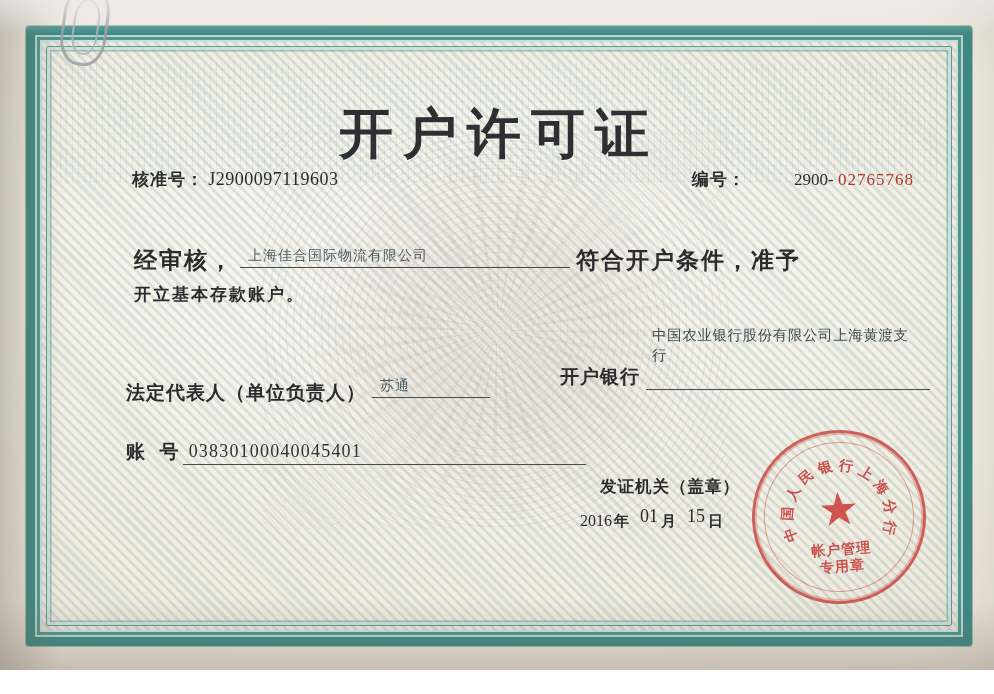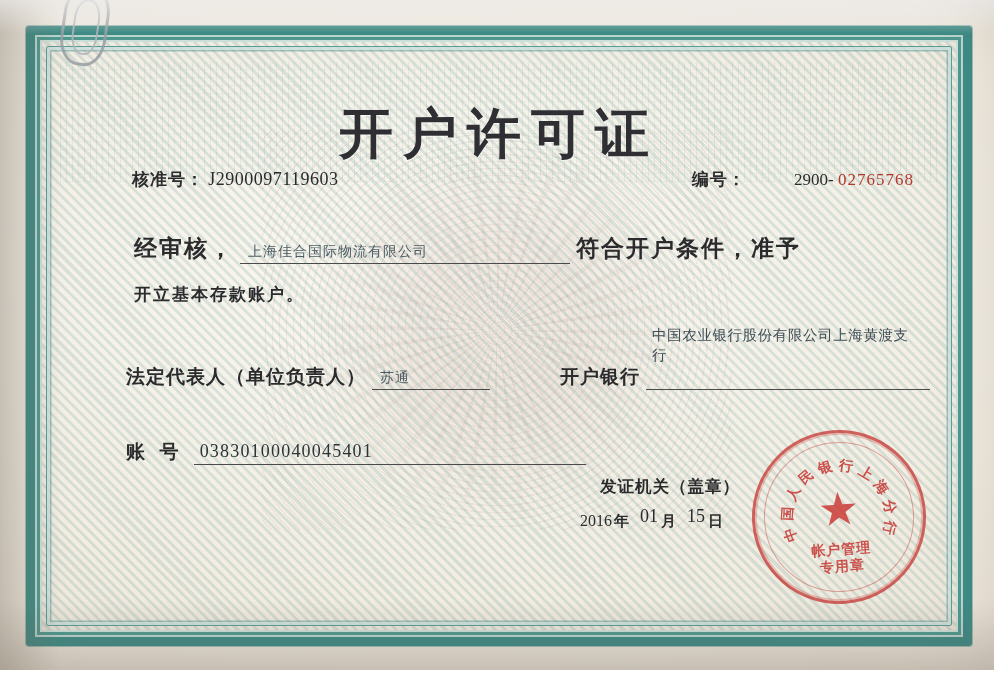--- a/index.html
+++ b/index.html
@@ -192,7 +192,7 @@
     display: inline-block;
     border-bottom: 1.4px solid #4a4a4a;
     height: 26px;
-    margin: 0 6px;
+    margin: 8px 6px;
   }
   .fill-blank > span.handwrite {
     position: absolute;

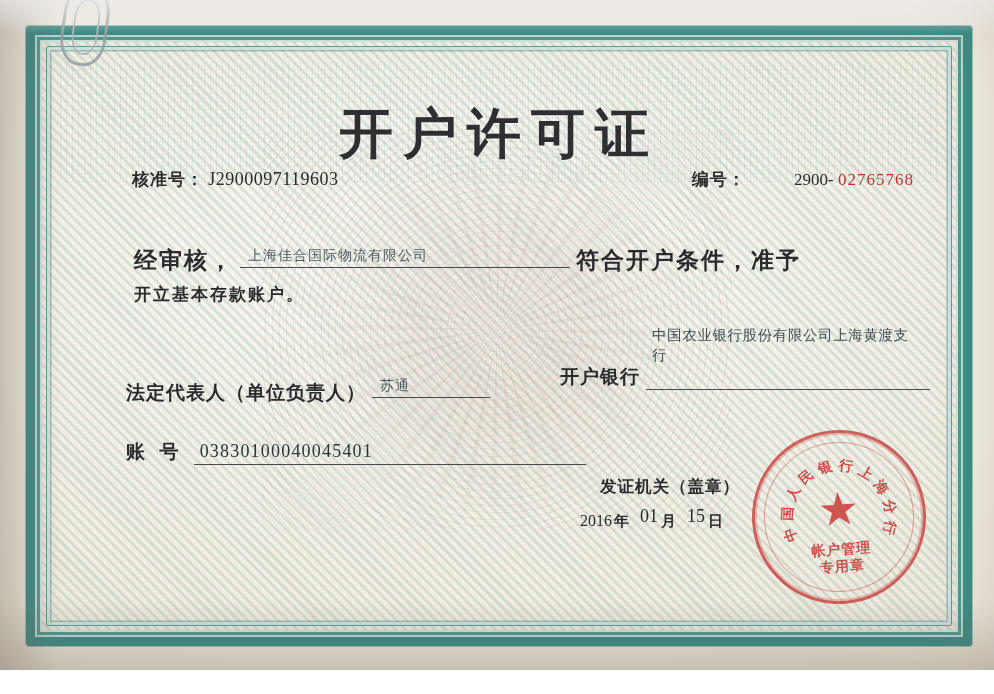--- a/index.html
+++ b/index.html
@@ -279,7 +279,7 @@
     flex: 1;
     border-bottom: 1.4px solid #4a4a4a;
     height: 26px;
-    margin-left: 11px;
+    margin-left: 0;
   }
   .account-blank .handwrite {
     position: absolute;

